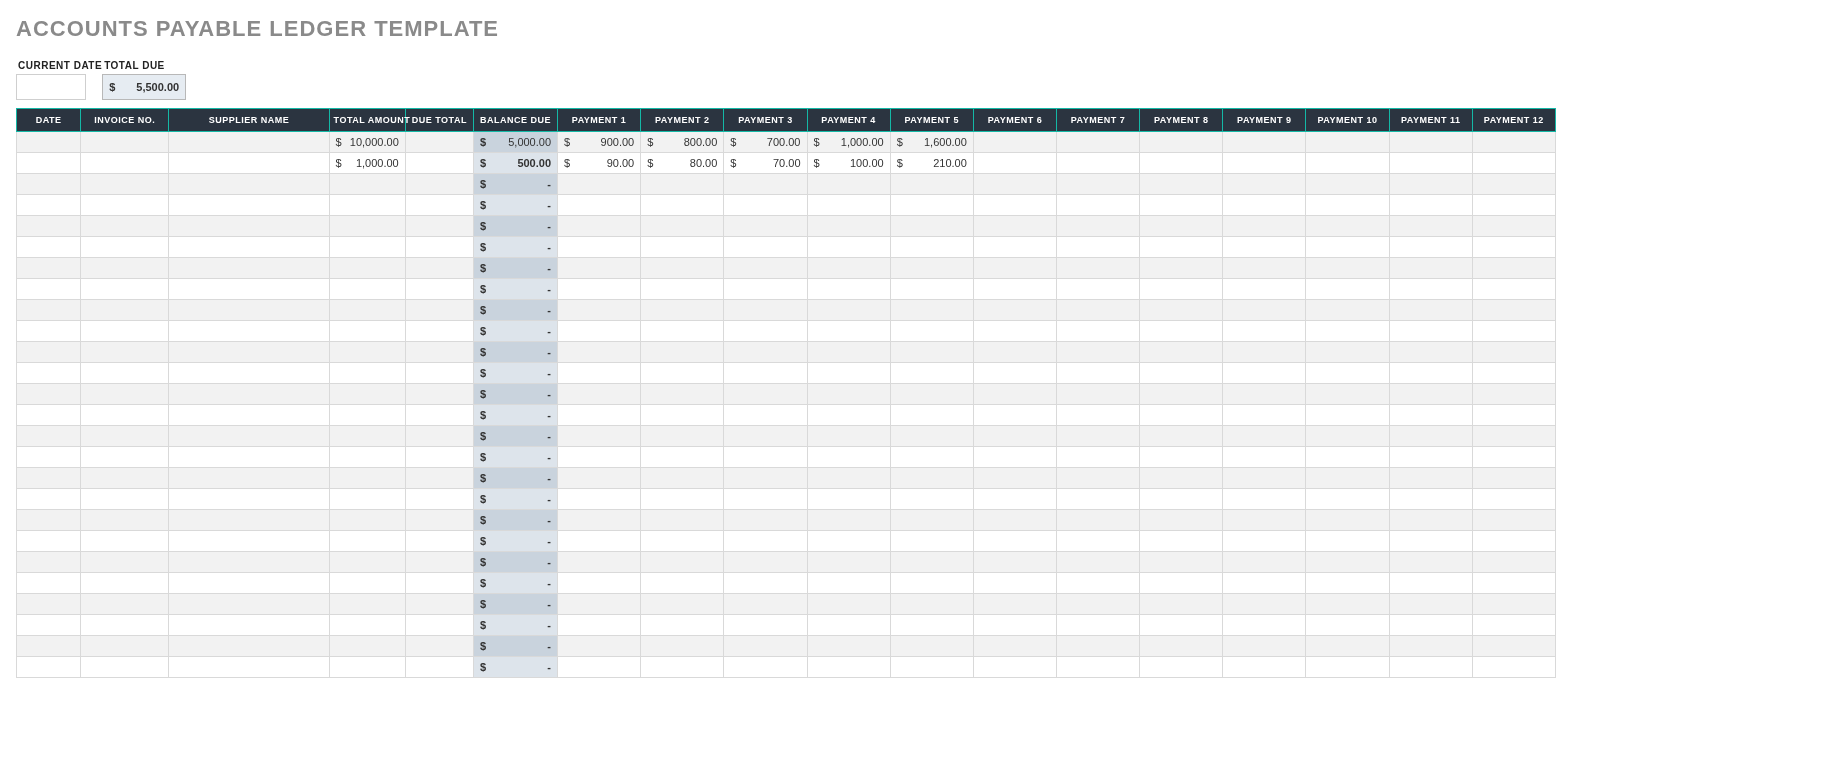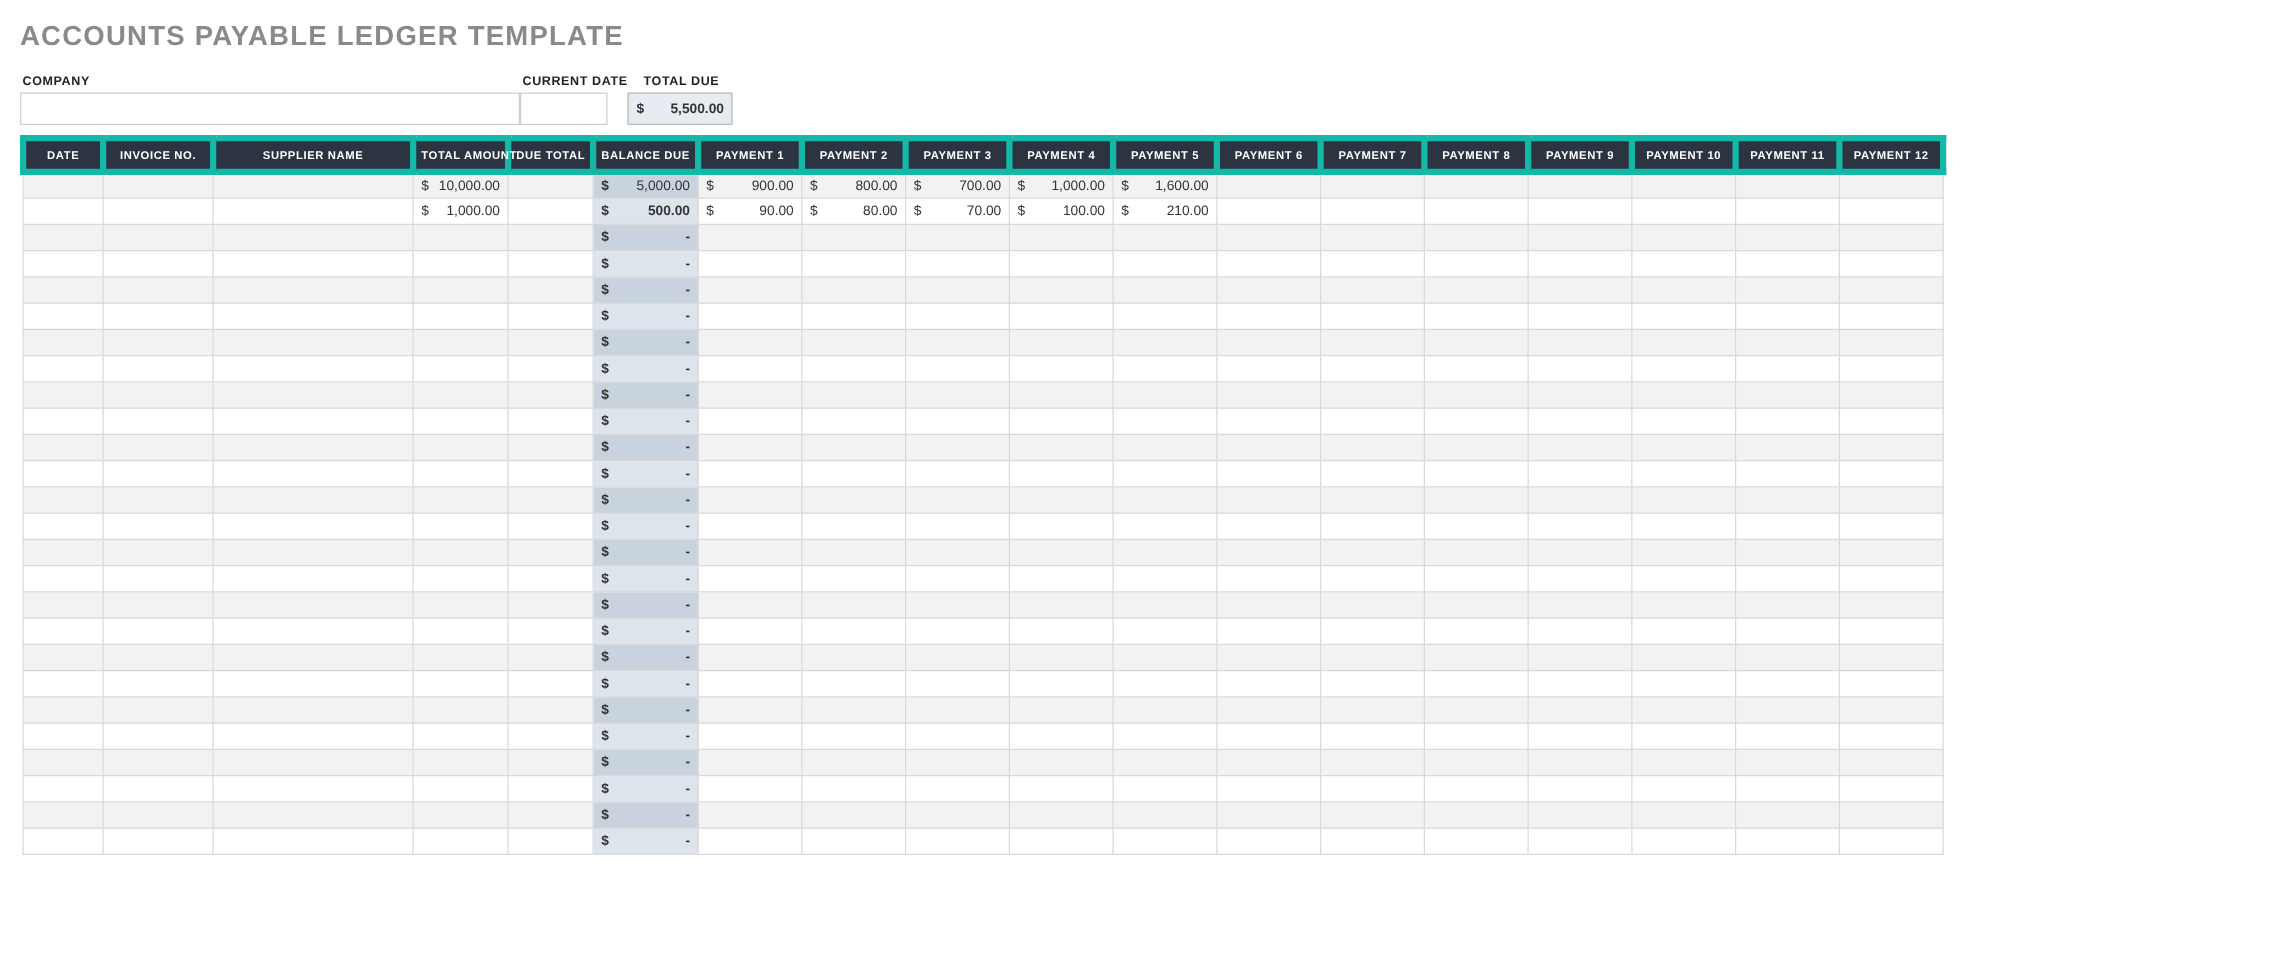--- a/index.html
+++ b/index.html
@@ -109,10 +109,6 @@
 <div class="title">ACCOUNTS PAYABLE LEDGER TEMPLATE</div>
 
 <div class="top-section">
-  <div class="top-field">
-    <div class="top-label">COMPANY</div>
-    <input class="top-input company-box" value="" style="">
-  </div>
   <div class="top-field">
     <div class="top-label">CURRENT DATE</div>
     <input class="top-input date-box" value="" style="">

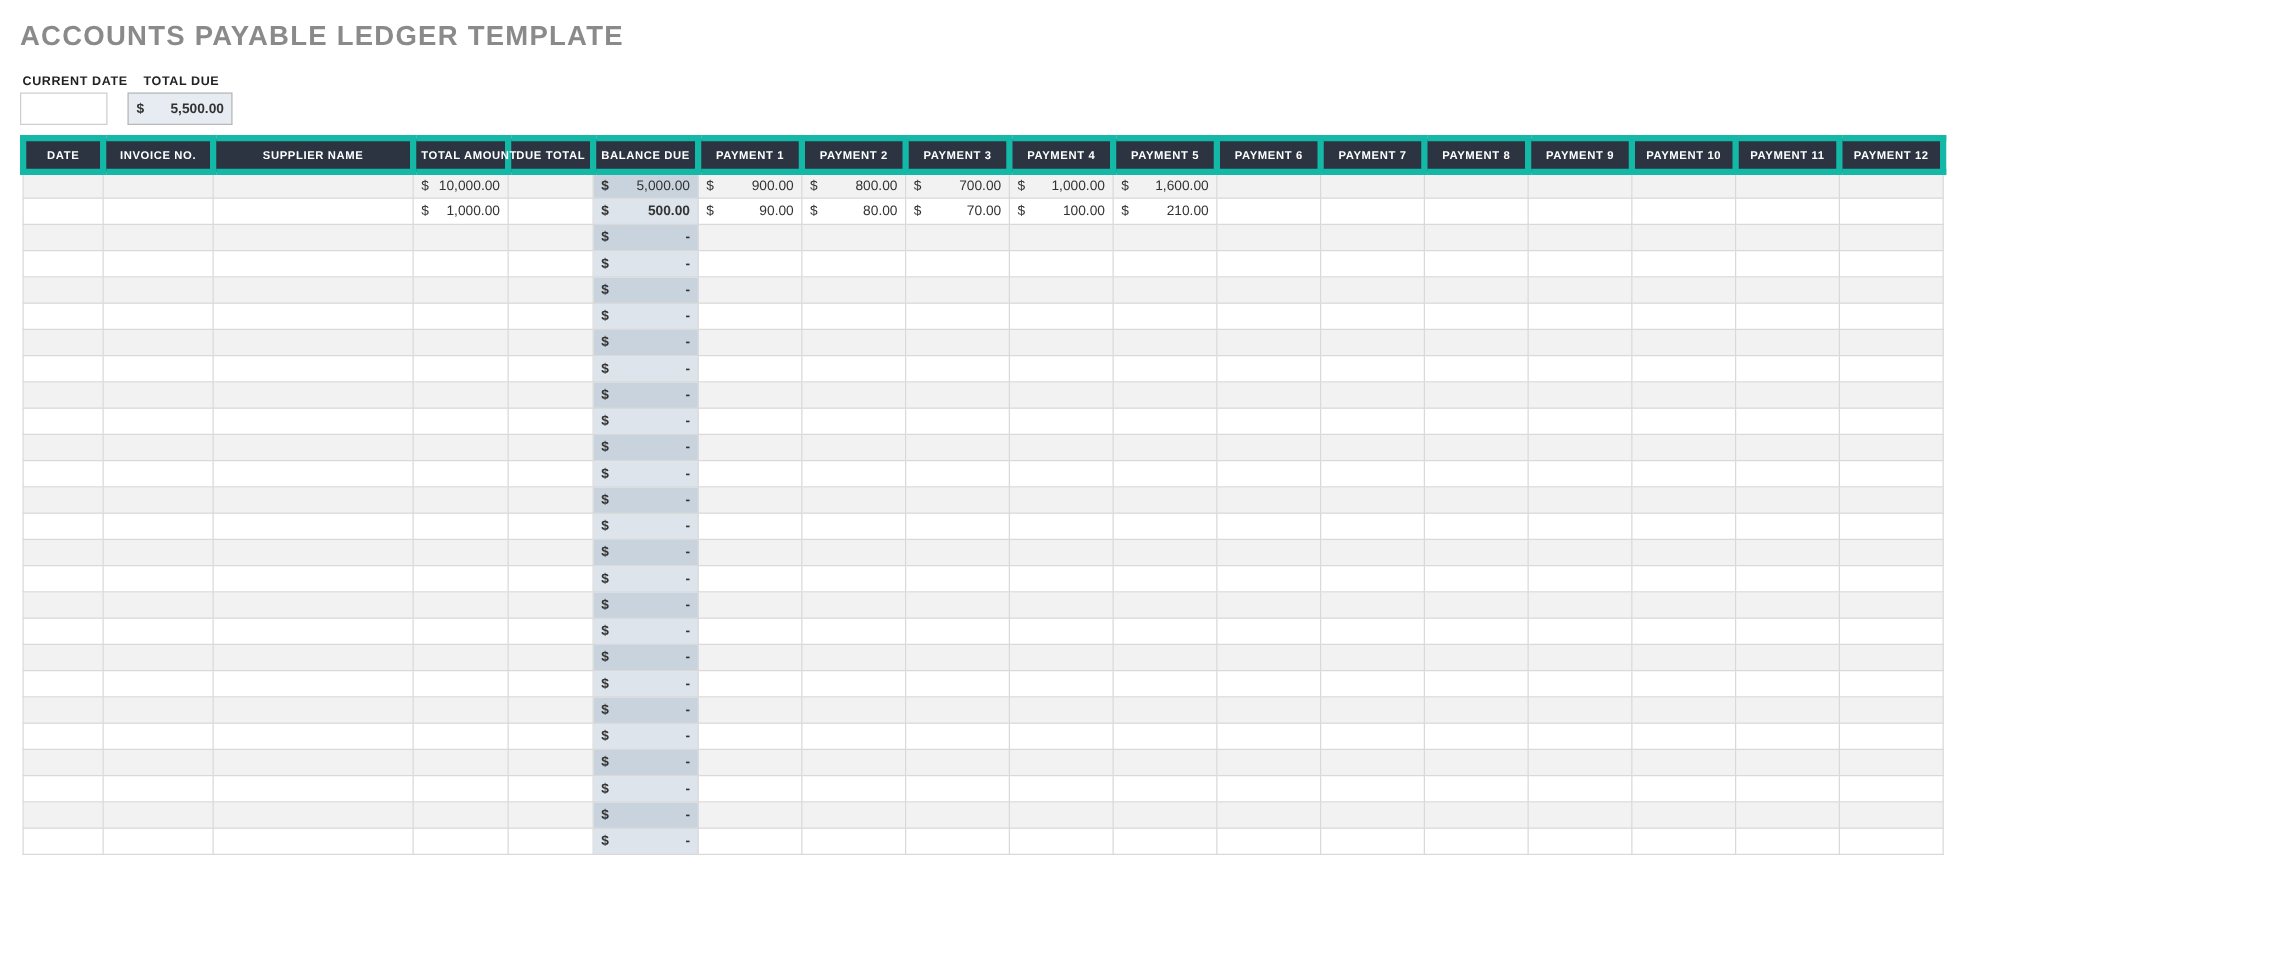--- a/index.html
+++ b/index.html
@@ -41,7 +41,7 @@
   .company-box { width: 400px; }
   .date-box { width: 70px; }
   .total-due-box { width: 84px; }
-  .total-due-label { text-align: center; }
+  .total-due-label { text-align: left; }
   .total-due-cell {
     height: 26px;
     border: 1px solid #b8b8b8;

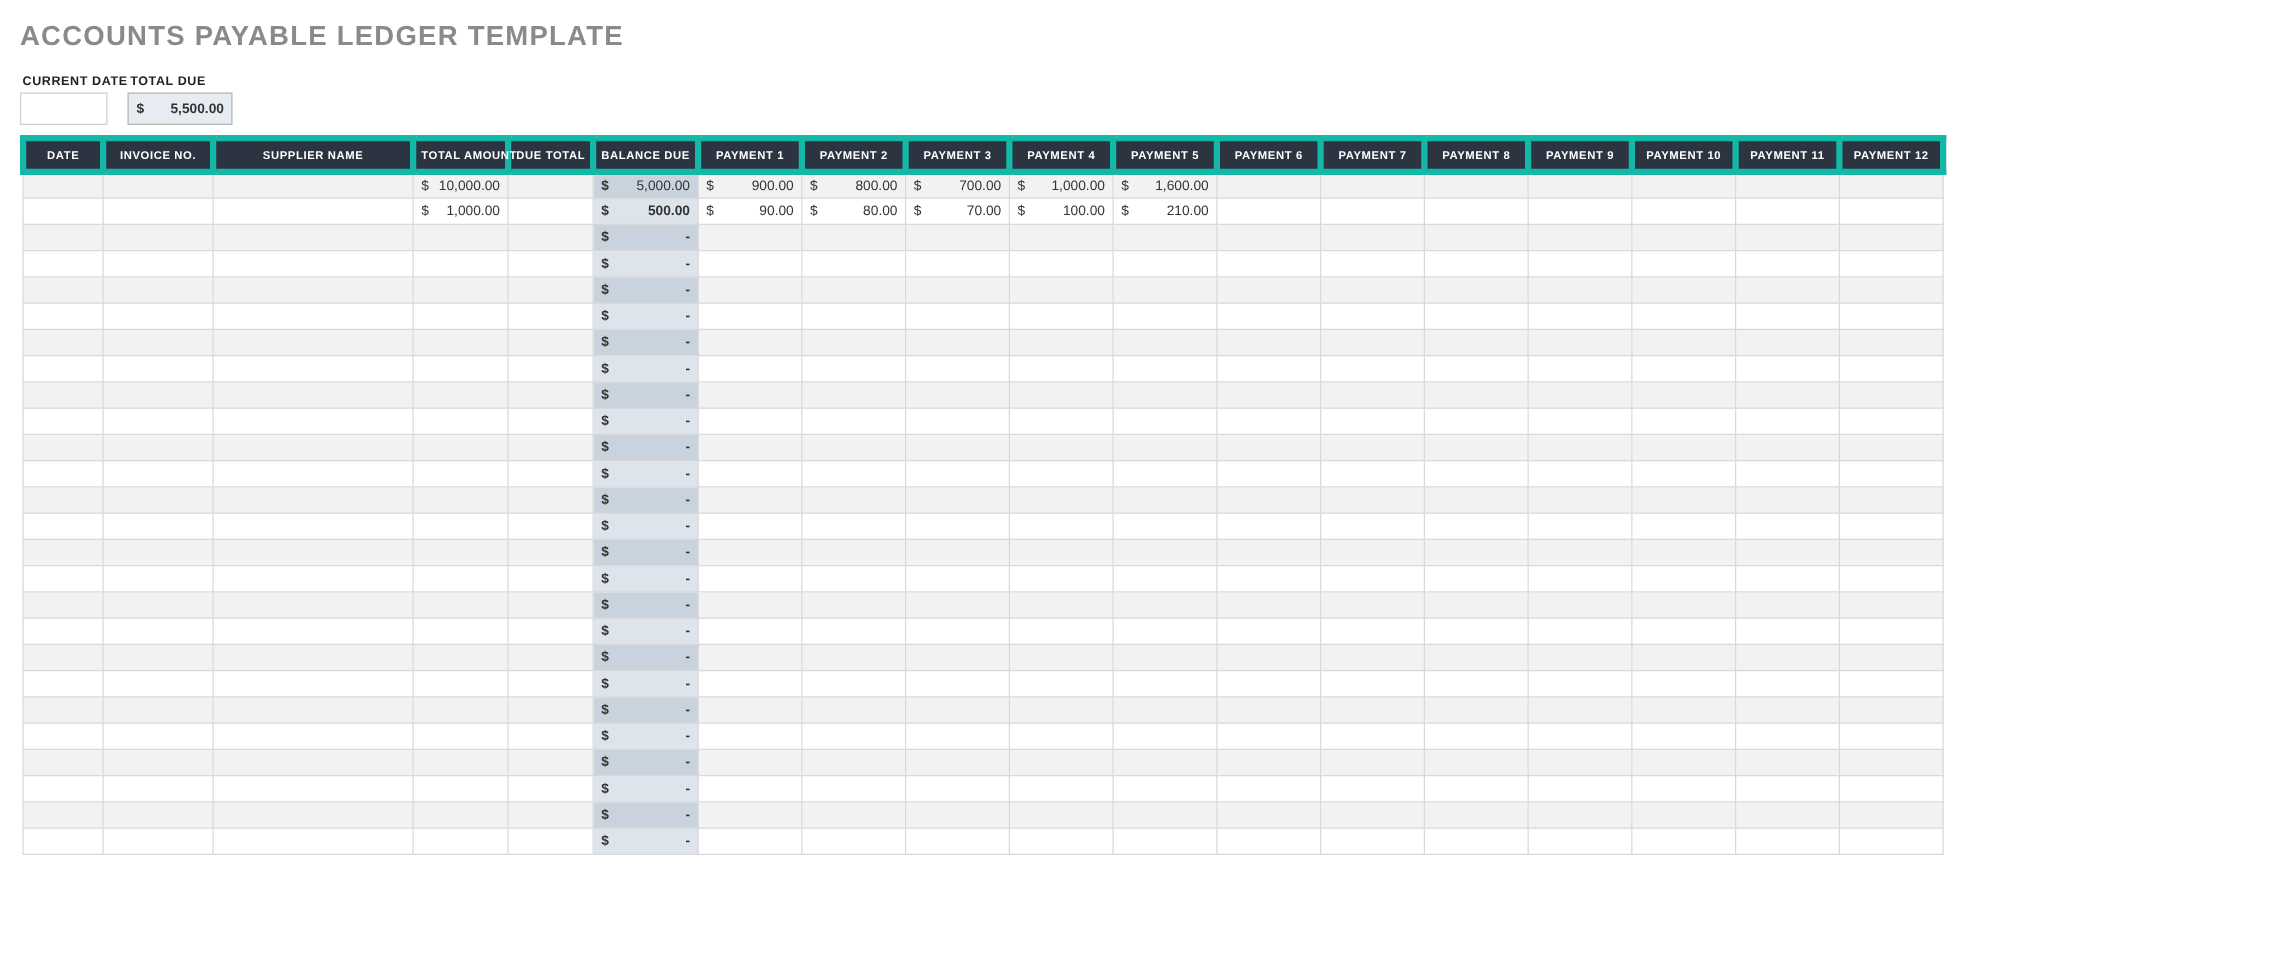--- a/index.html
+++ b/index.html
@@ -67,7 +67,7 @@
     font-weight: bold;
     letter-spacing: 0.5px;
     padding: 6px 4px;
-    border: 5px solid #14b8a6;
+    border: 1px solid #14b8a6;
     text-align: center;
     white-space: nowrap;
   }

